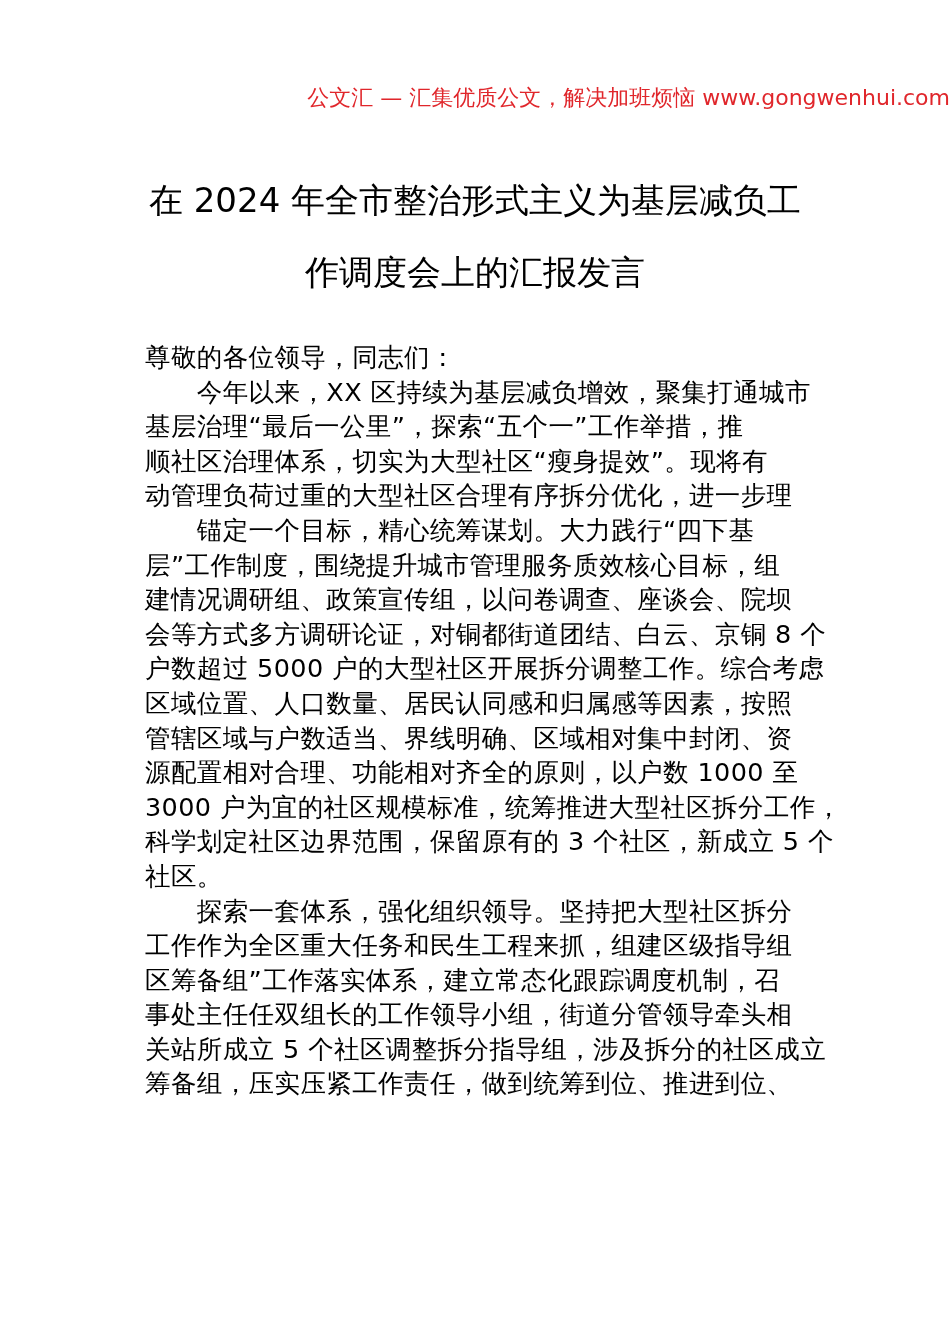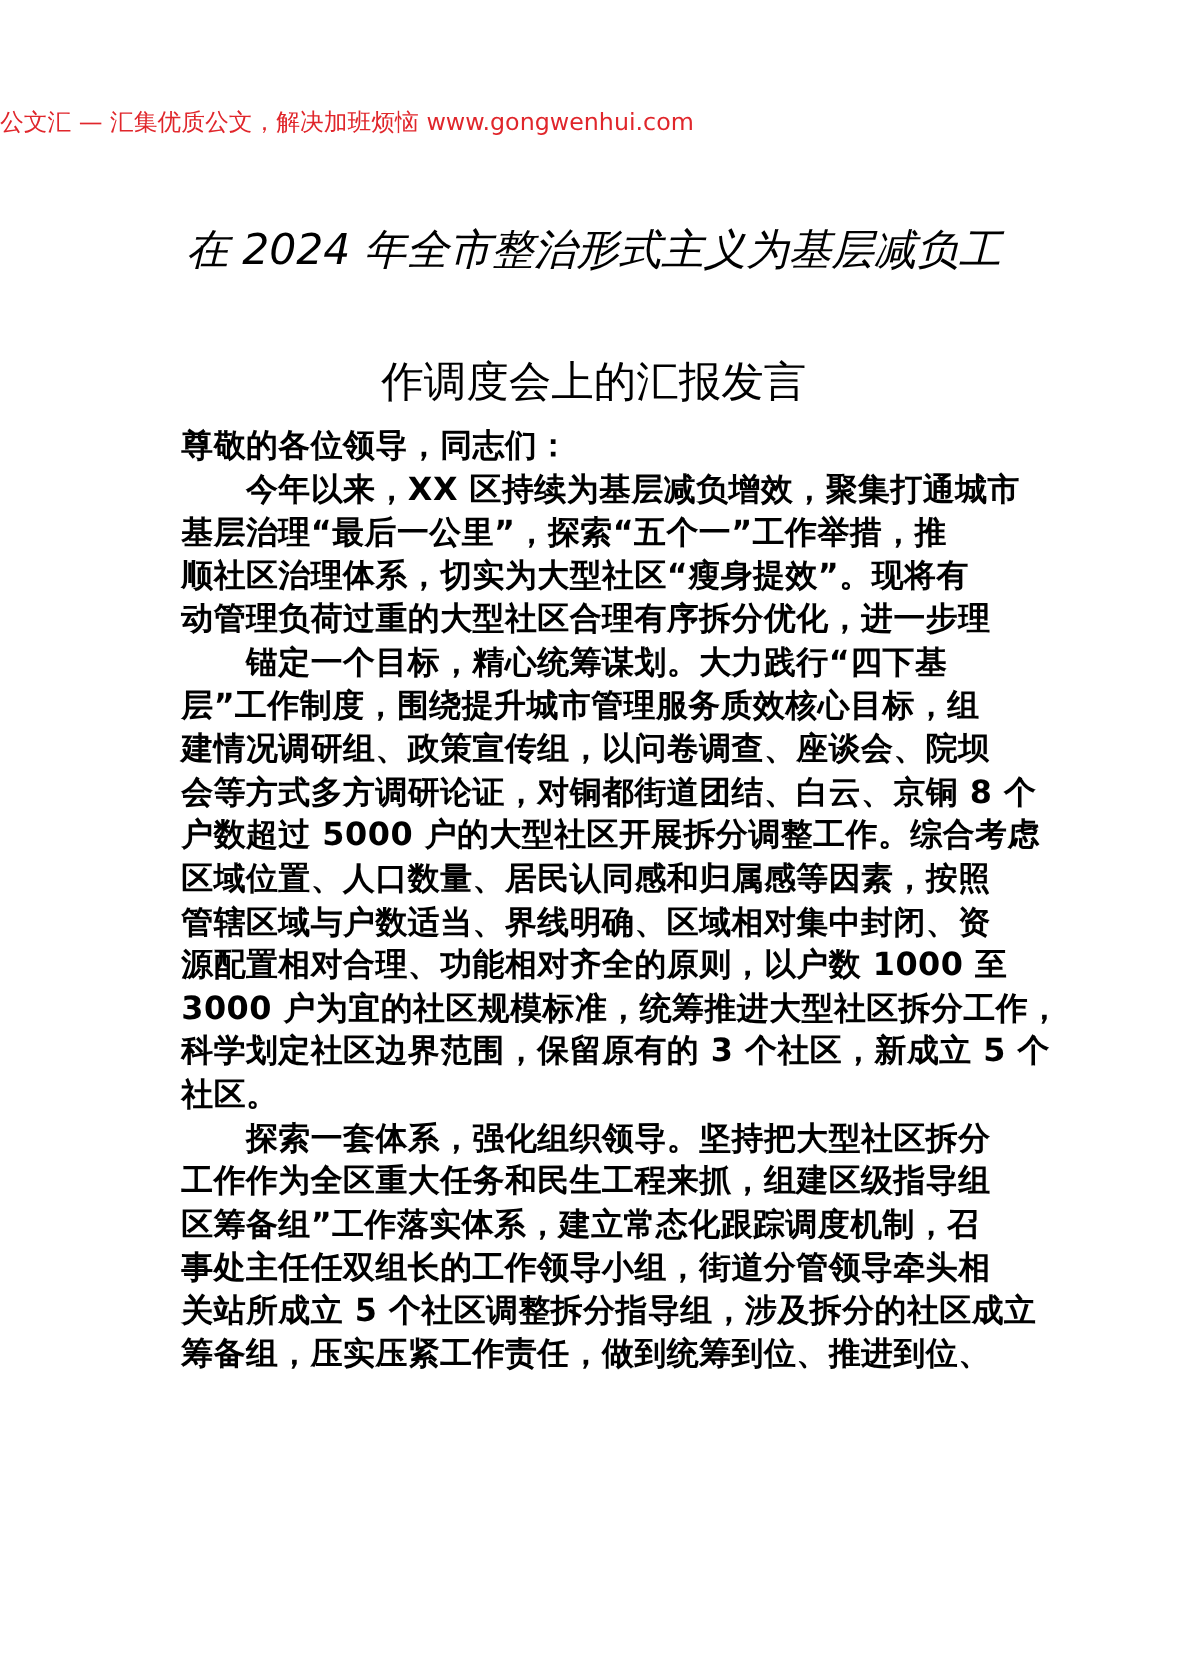--- a/index.html
+++ b/index.html
@@ -27,8 +27,8 @@
       top: 86px;
       left: 0;
       width: 950px;
-      text-align: left;
-      font-size: 19px;
+      text-align: right;
+      font-size: 22px;
       line-height: 24px;
       color: #e0262b;
       white-space: nowrap;

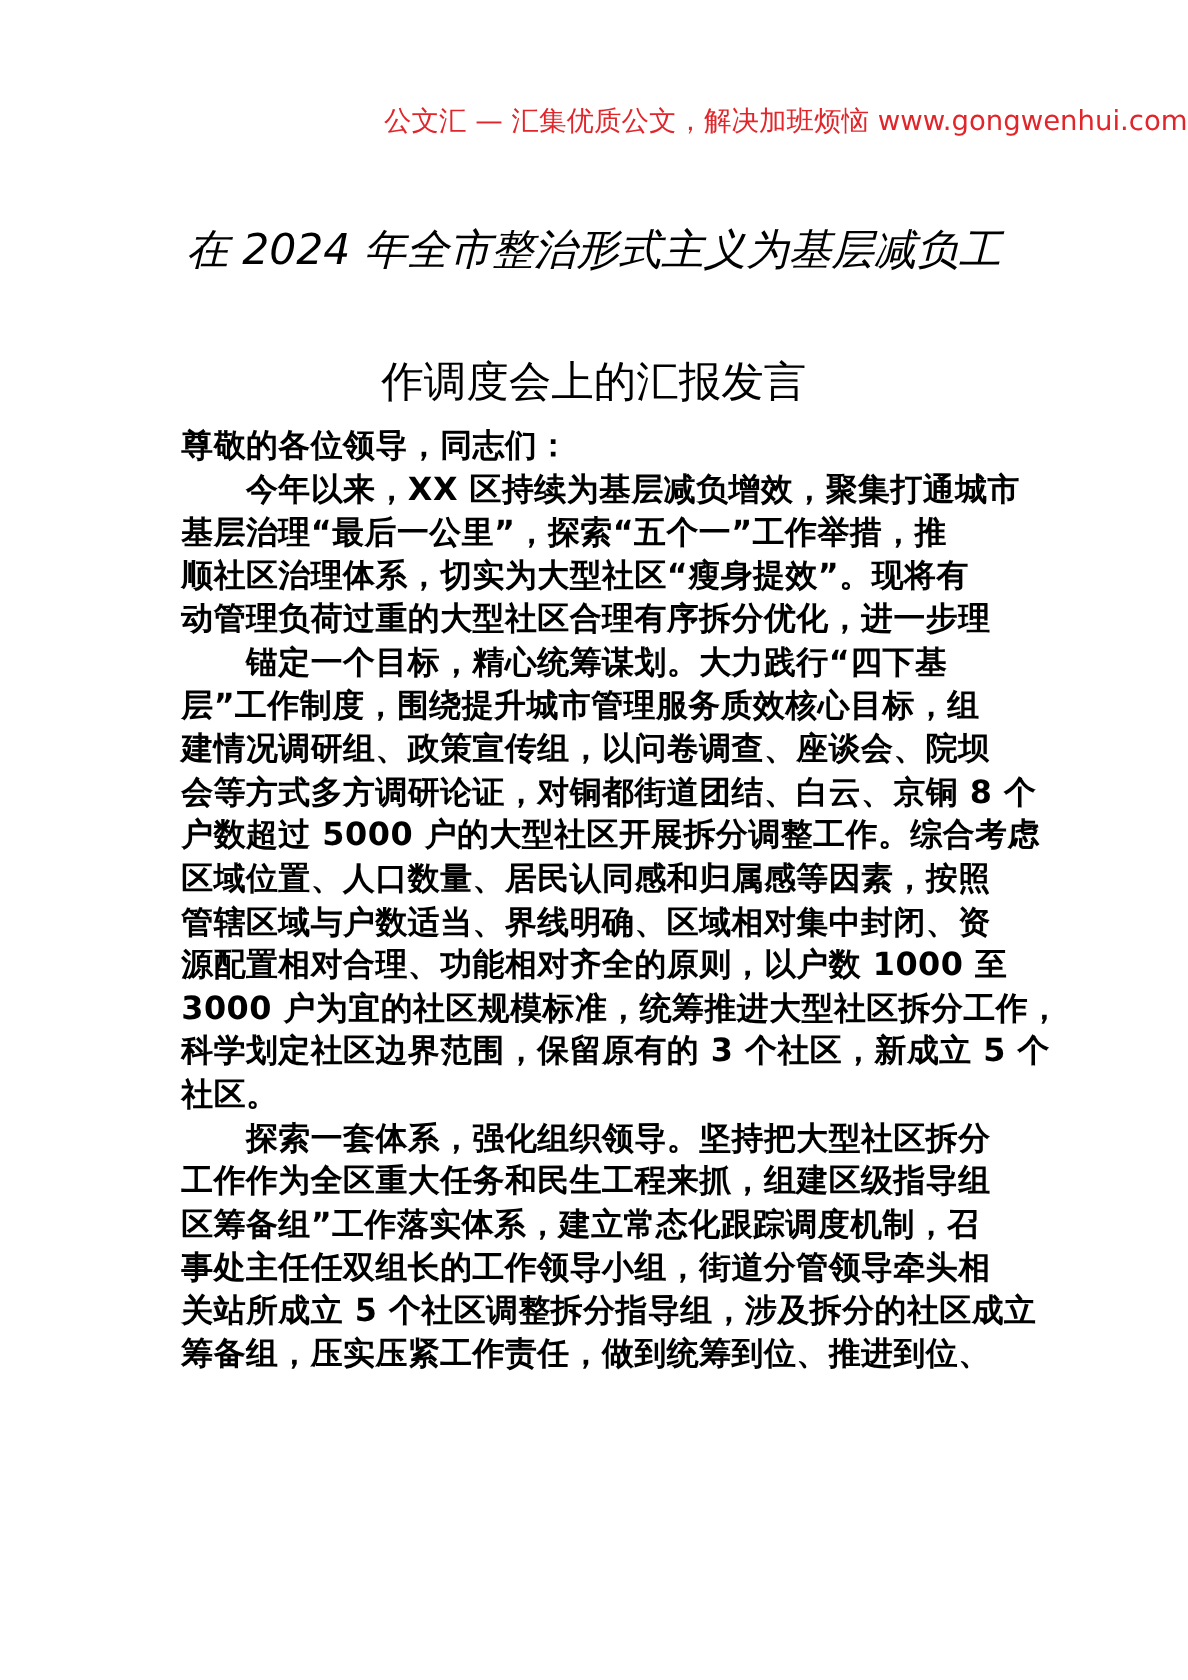--- a/index.html
+++ b/index.html
@@ -43,7 +43,7 @@
       white-space: nowrap;
       color: #000;
     }
-    .title.l1 { top: 180px; font-style: italic; }
+    .title.l1 { top: 180px; }
     .title.l2 { top: 252px; margin-top: 34px; }
     .body {
       position: absolute;

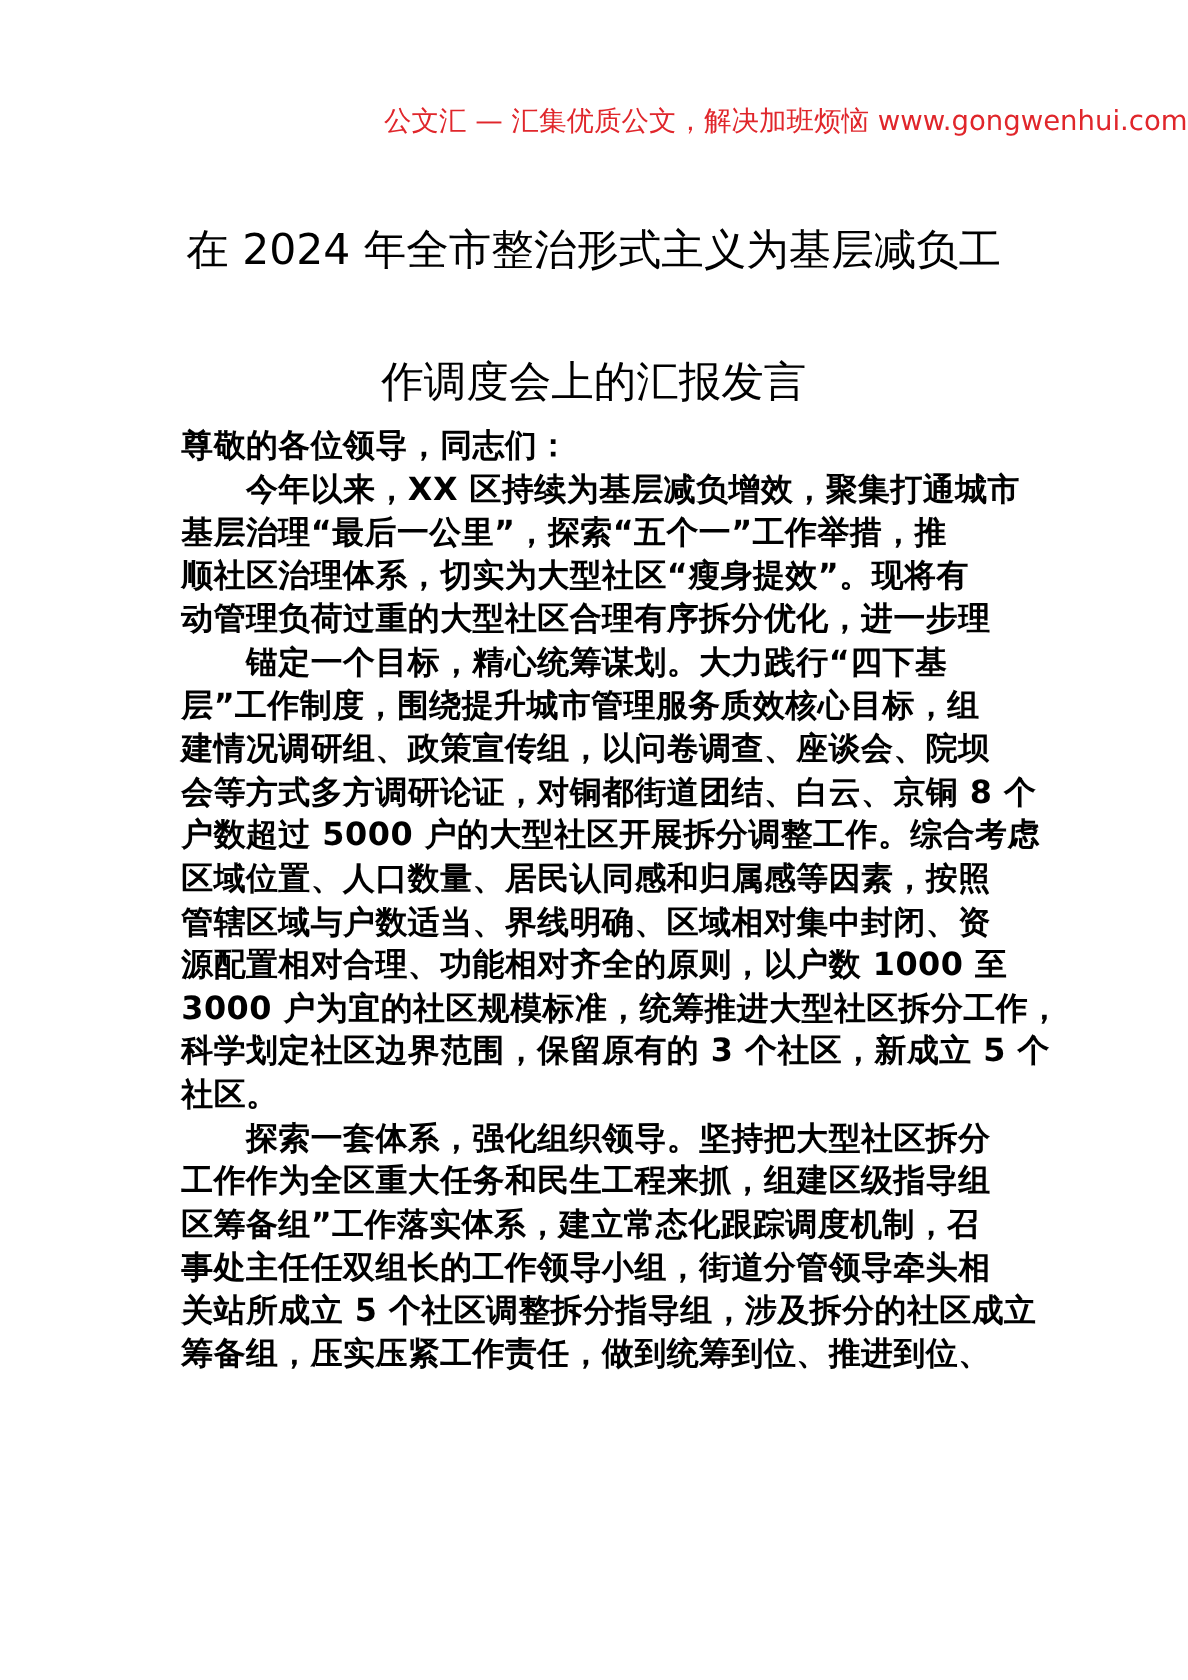--- a/index.html
+++ b/index.html
@@ -44,7 +44,7 @@
       color: #000;
     }
     .title.l1 { top: 180px; }
-    .title.l2 { top: 252px; margin-top: 34px; }
+    .title.l2 { top: 252px; }
     .body {
       position: absolute;
       left: 145px;

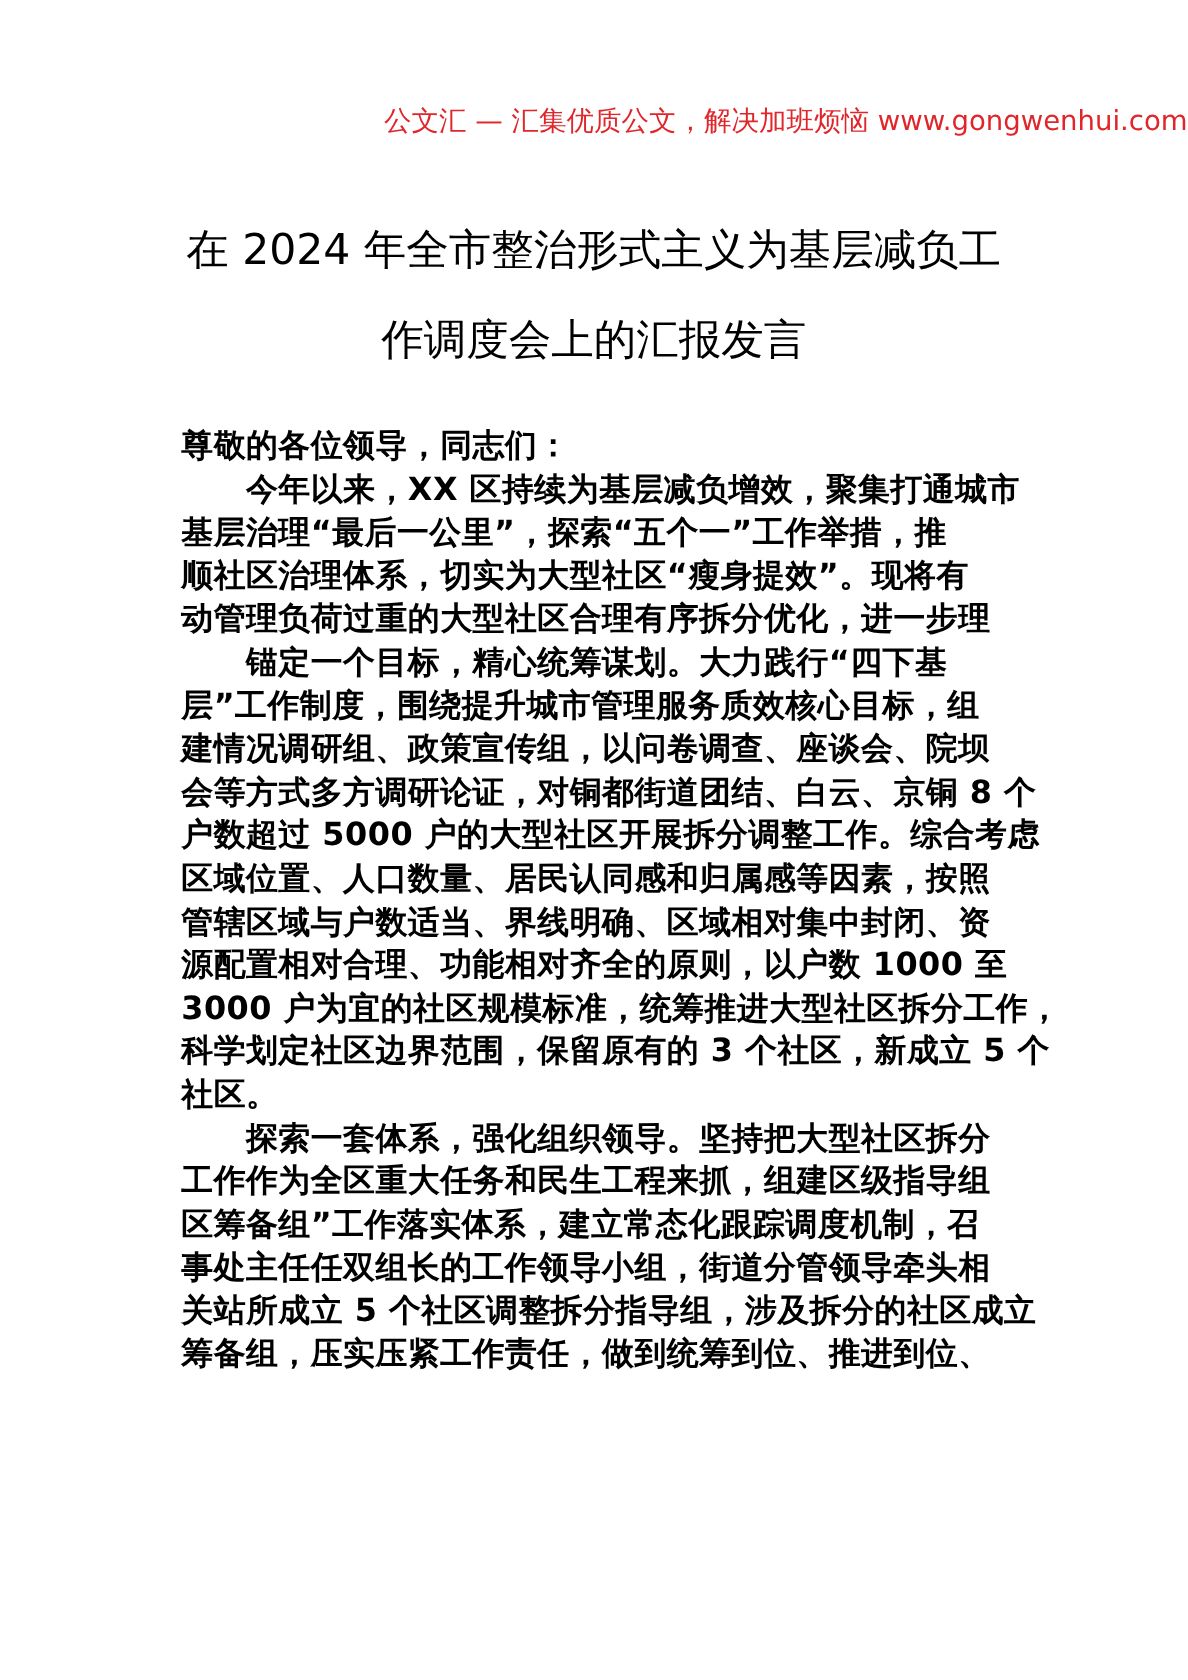--- a/index.html
+++ b/index.html
@@ -57,7 +57,6 @@
       font-size: 25.5px;
       white-space: nowrap;
       letter-spacing: 0.4px;
-      font-weight: bold;
     }
   </style>
 </head>

